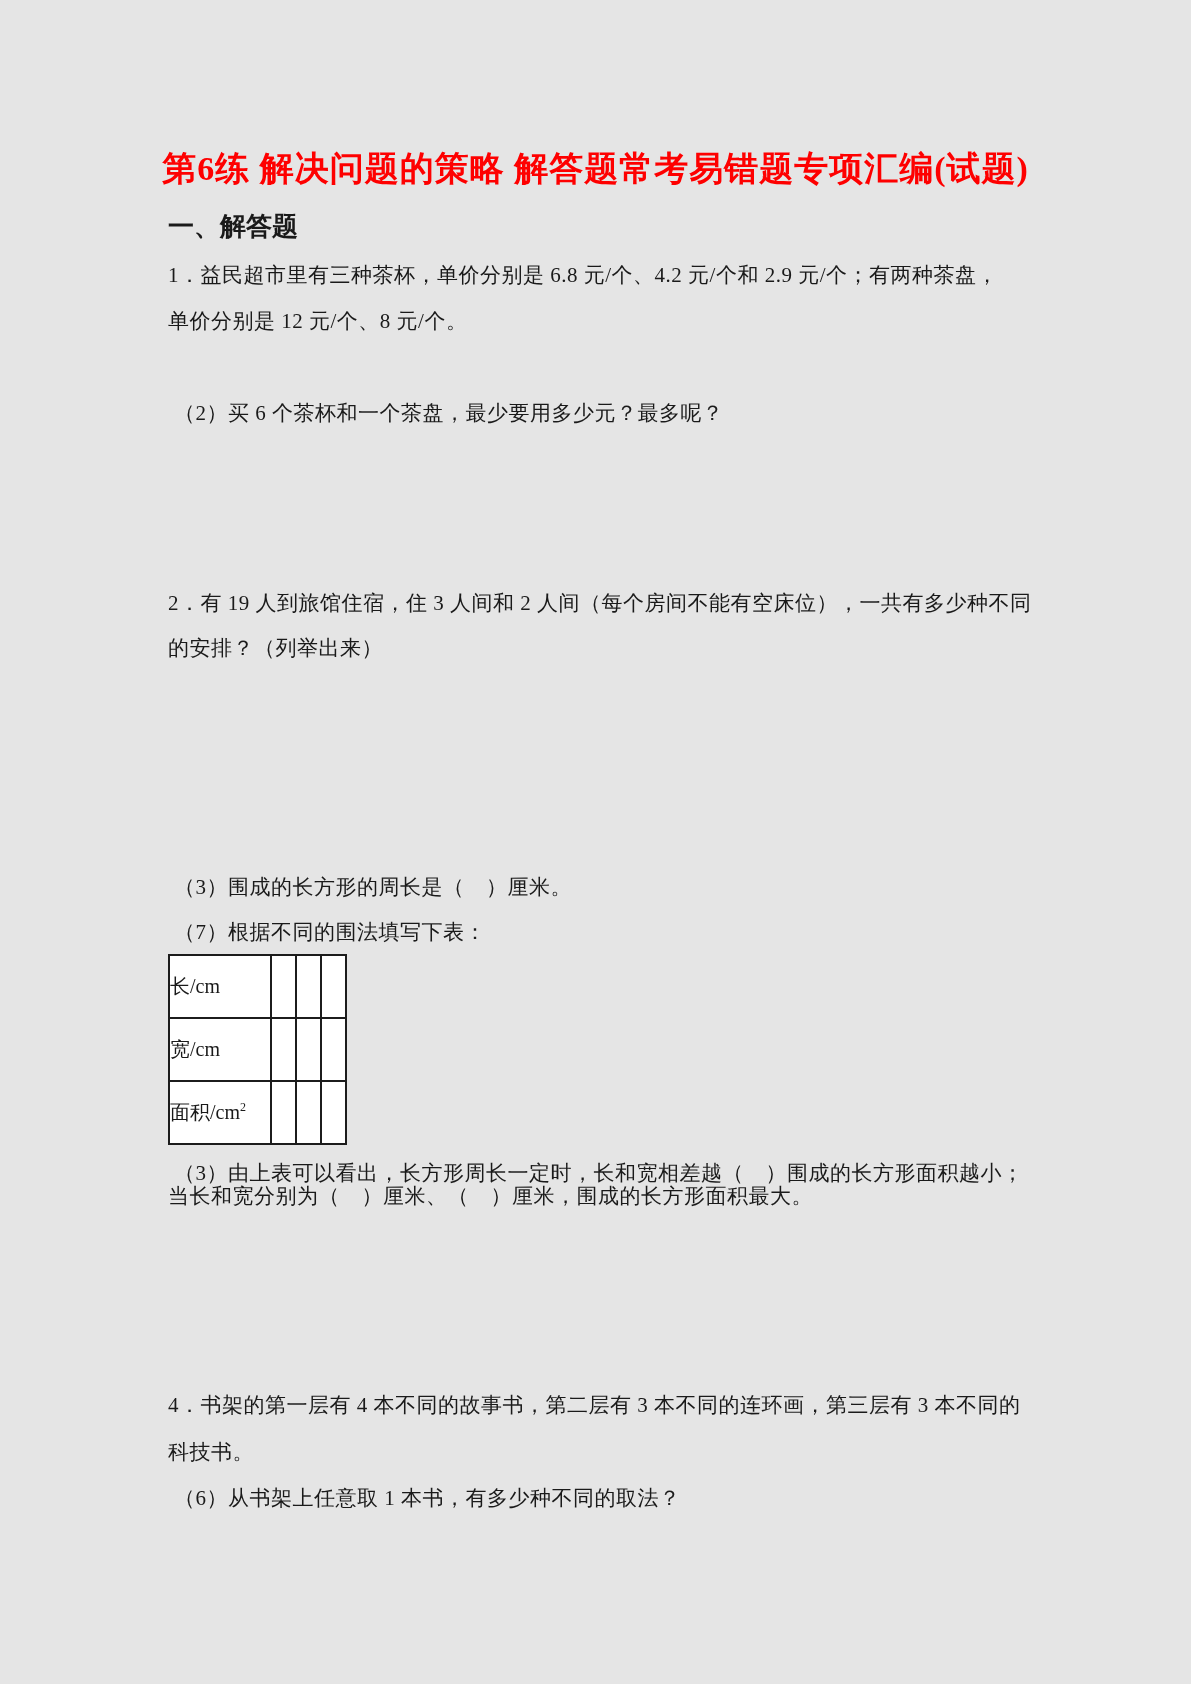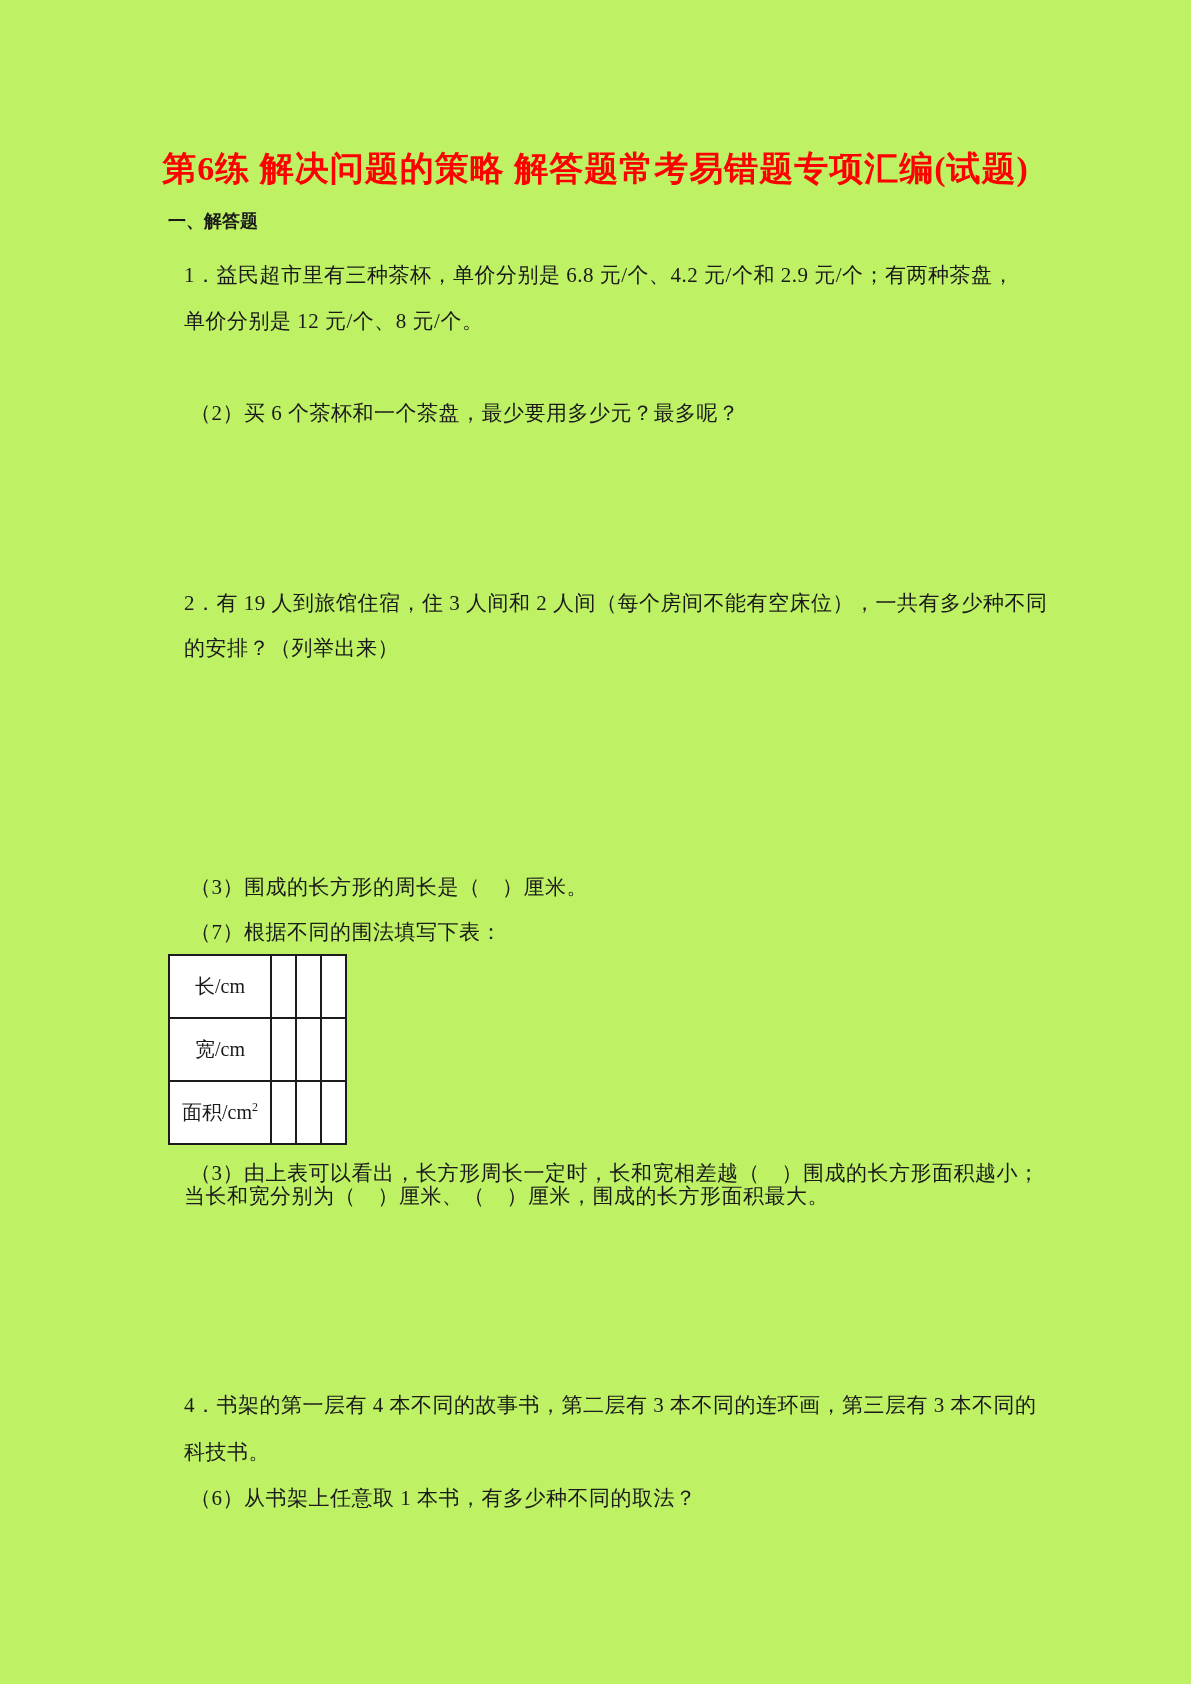--- a/index.html
+++ b/index.html
@@ -11,7 +11,7 @@
     position: relative;
     width: 1191px;
     height: 1684px;
-    background: #bef264;
+    background: #e5e5e5;
     overflow: hidden;
     font-family: "Liberation Serif", serif;
     color: #1a1a1a;

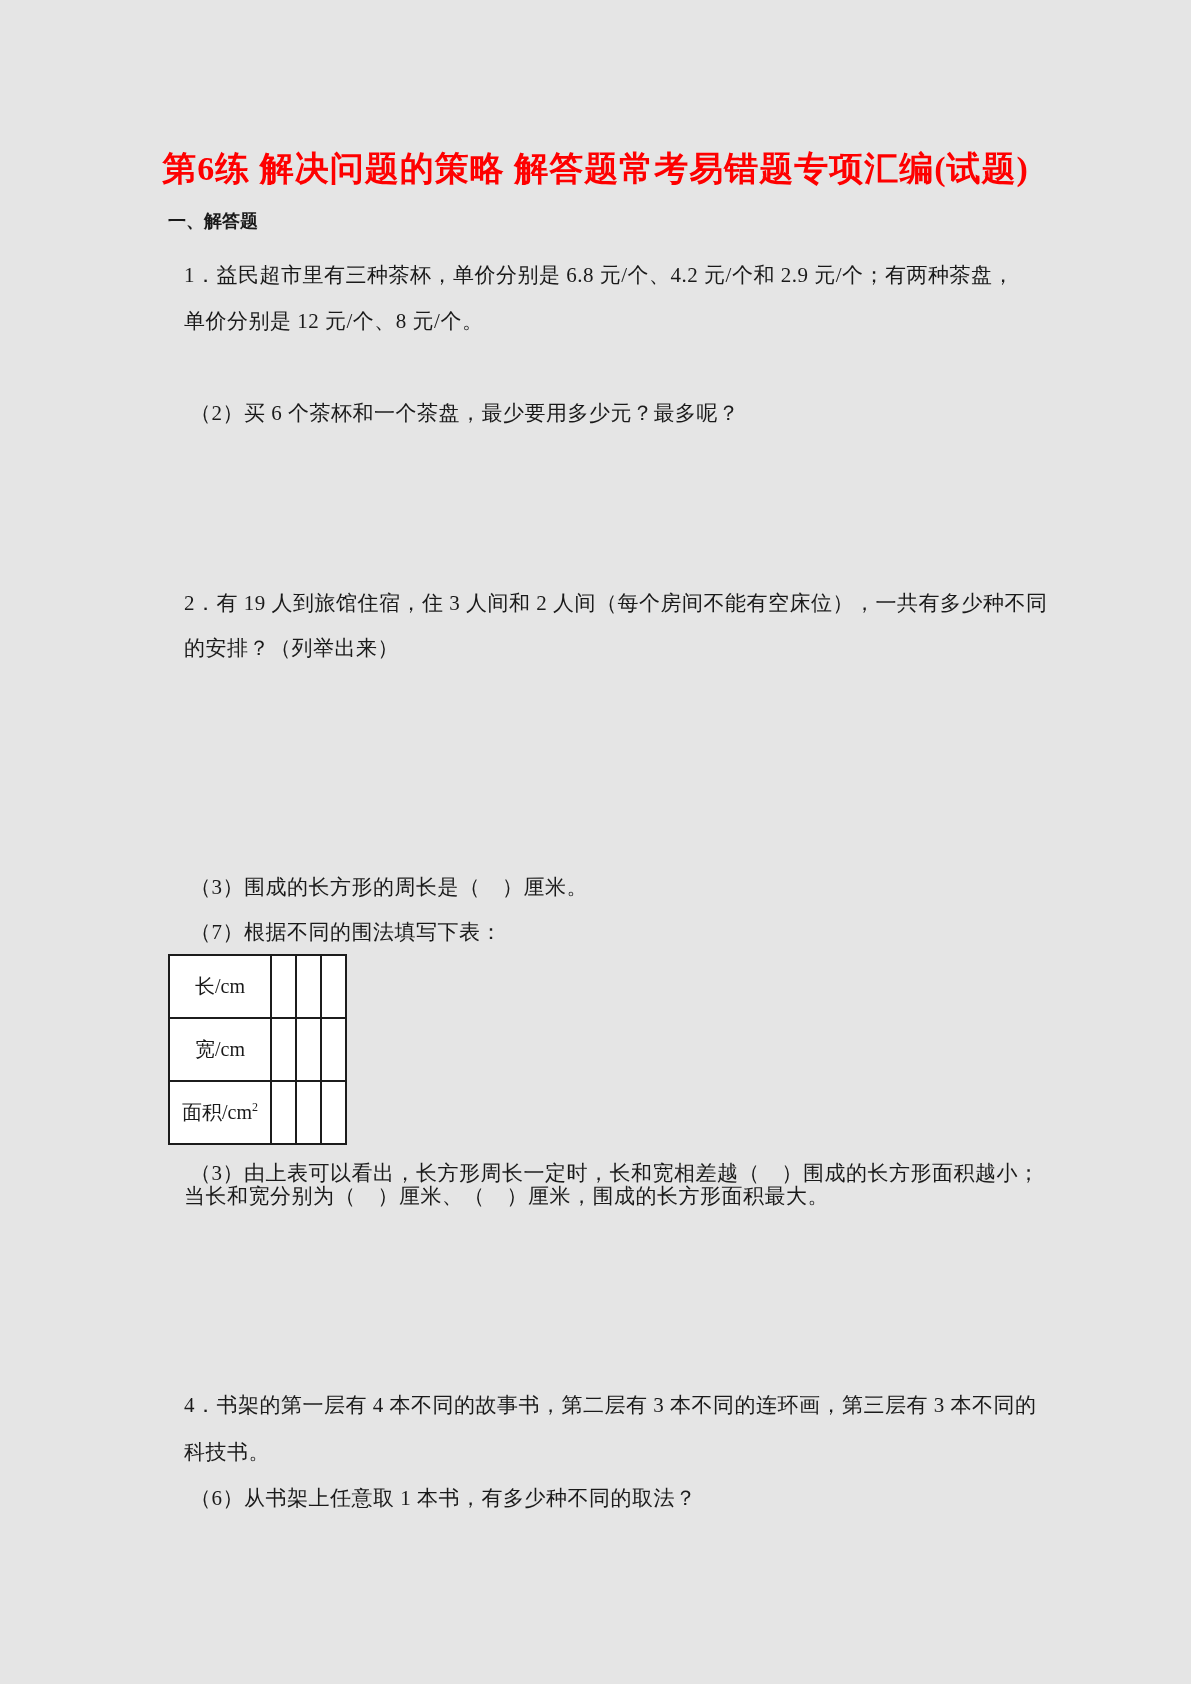--- a/index.html
+++ b/index.html
@@ -33,11 +33,10 @@
     position: absolute;
     left: 168px;
     top: 213px;
-    font-size: 18px;
+    font-size: 26px;
     font-weight: bold;
     white-space: pre;
     line-height: 1.1;
-    font-family: Liberation Mono, monospace;
   }
   .ln {
     position: absolute;

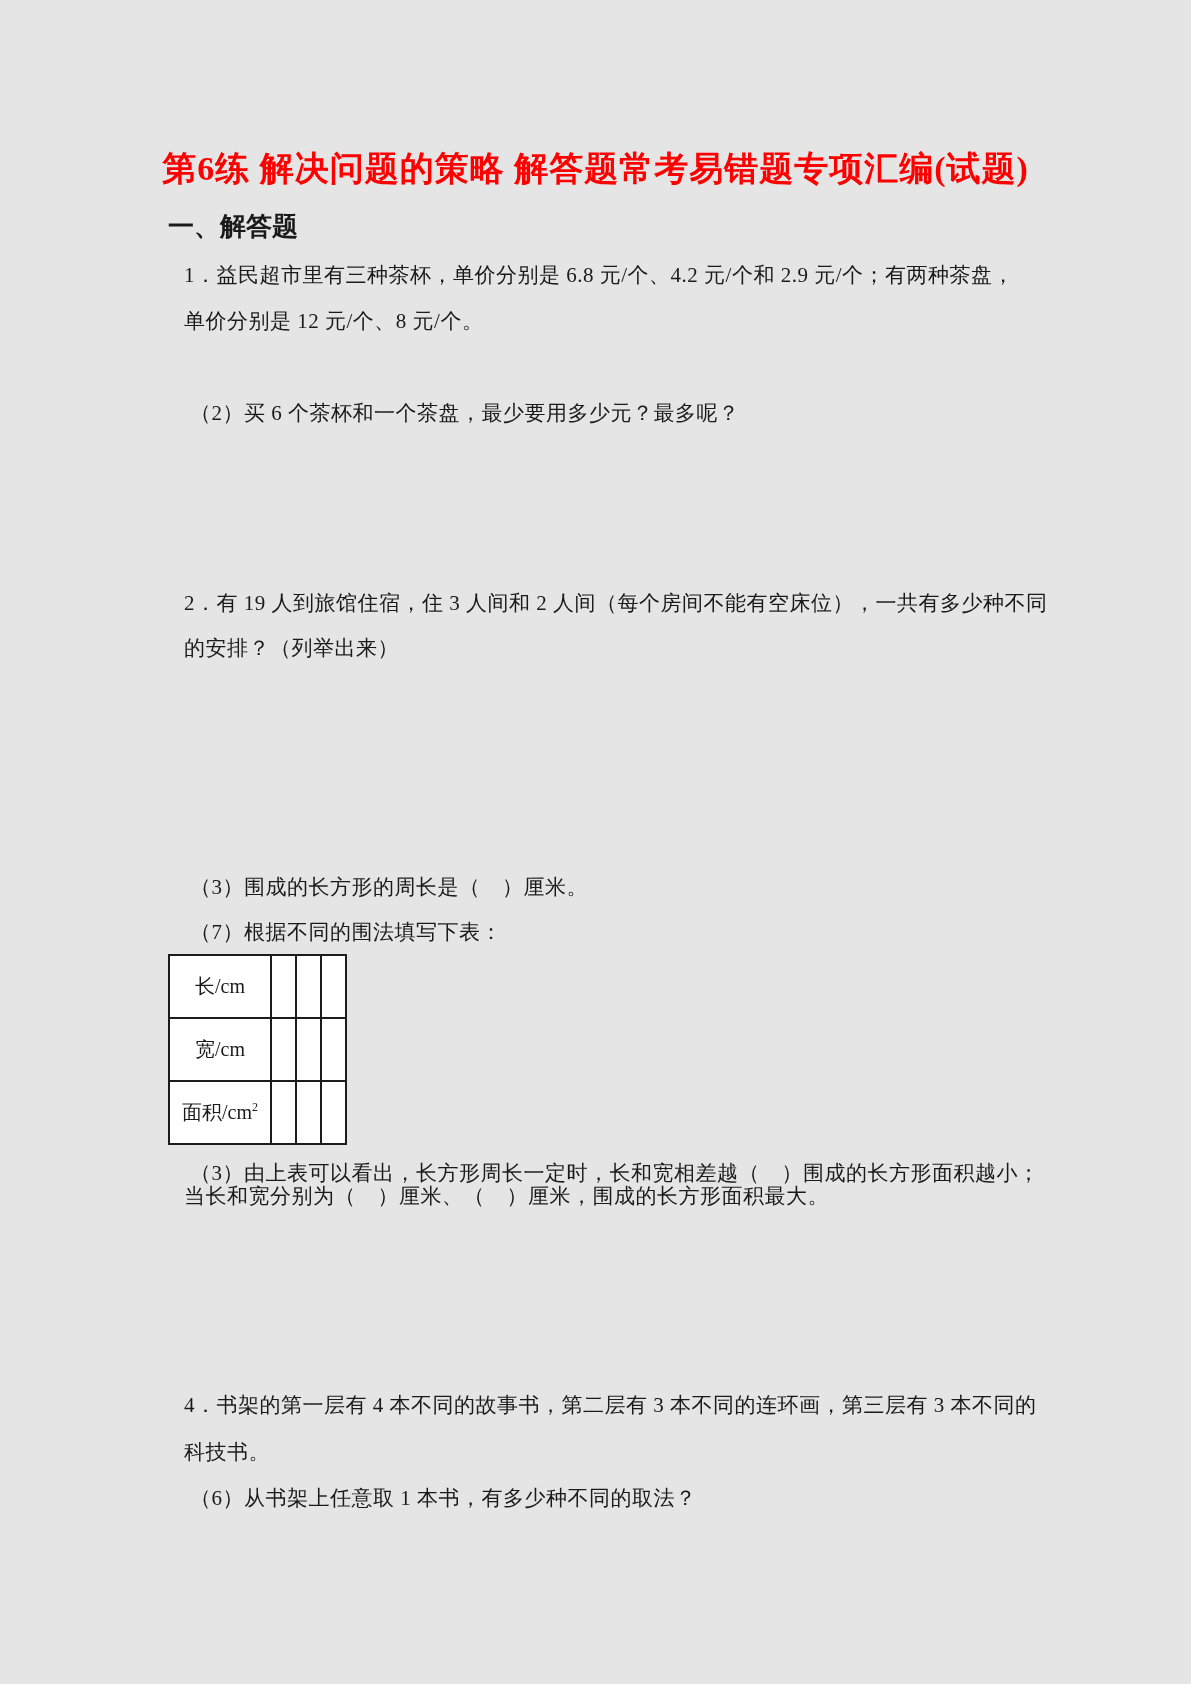--- a/index.html
+++ b/index.html
@@ -45,7 +45,6 @@
     line-height: 1.15;
     white-space: pre;
     letter-spacing: 0.5px;
-    margin-left: 16px;
   }
   .ln.indent { left: 174px; }
   table.fill-table {

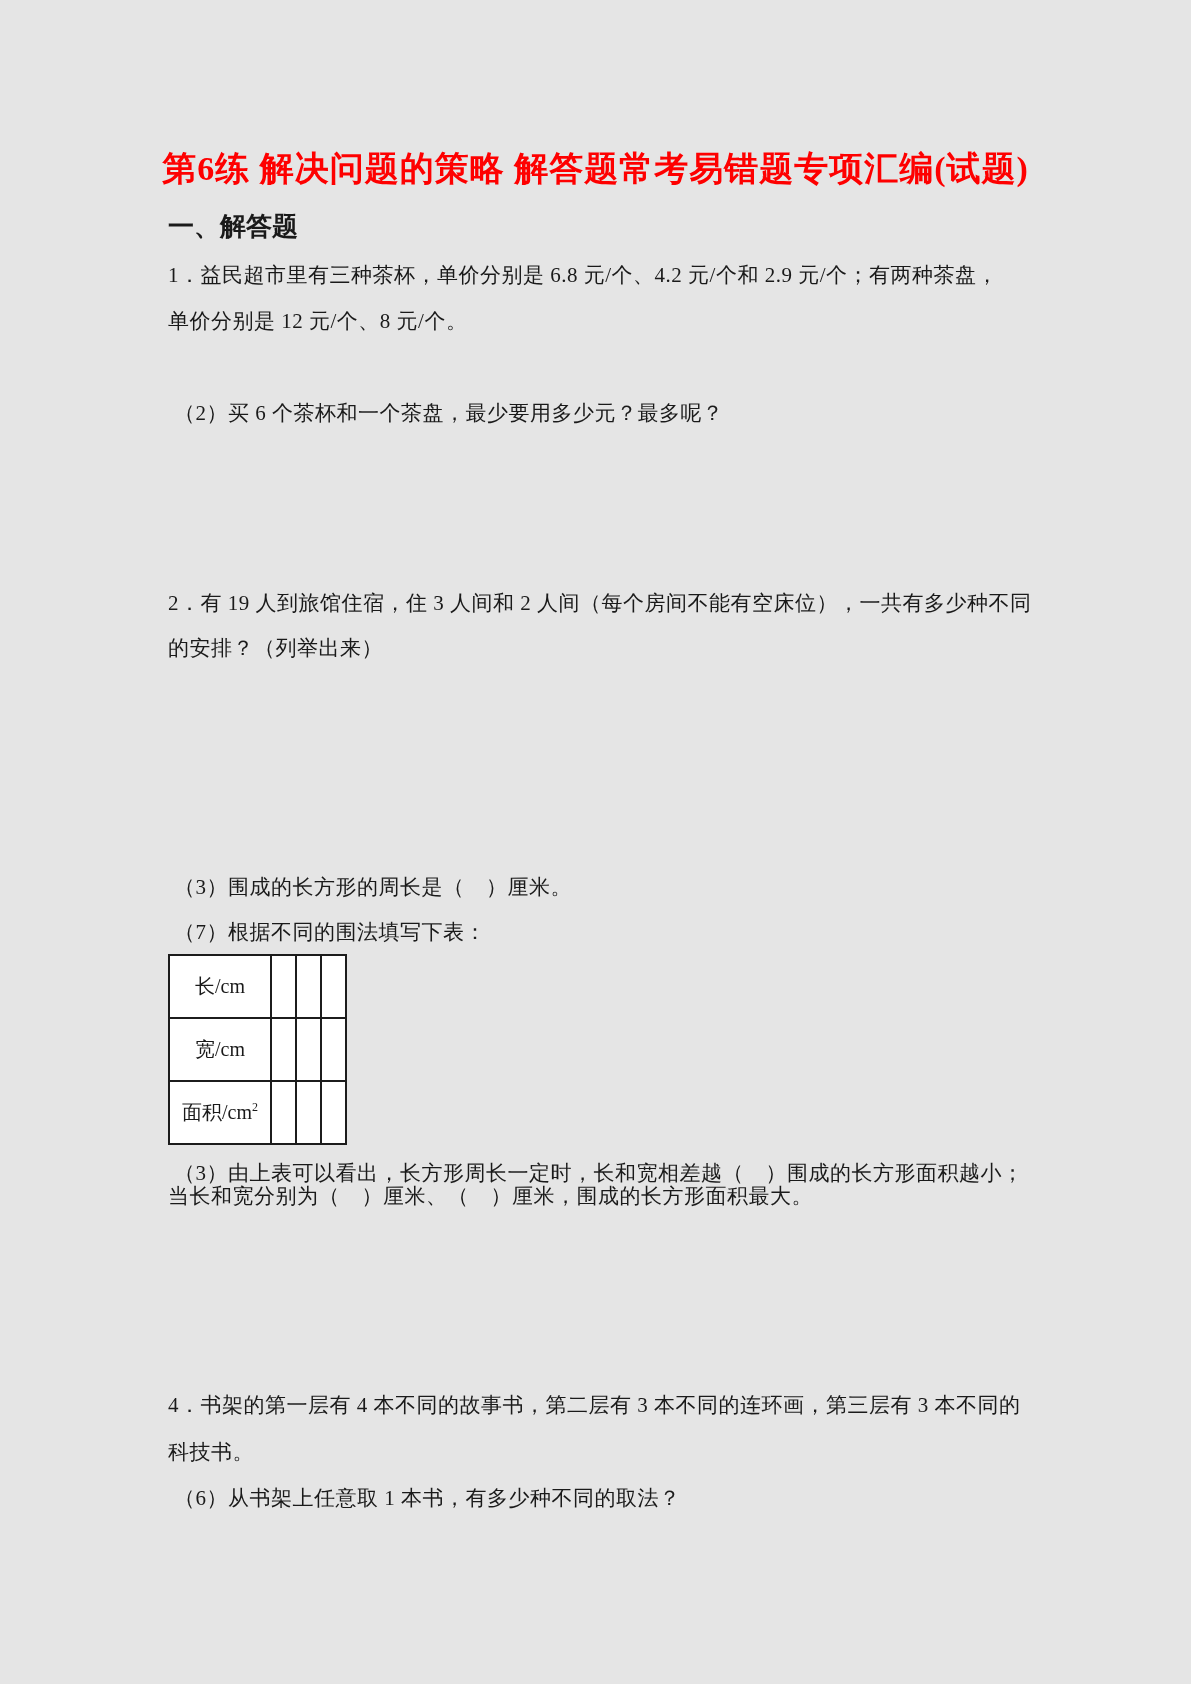--- a/index.html
+++ b/index.html
@@ -62,7 +62,7 @@
   td.label-cell {
     width: 100px;
     min-width: 100px;
-    text-align: center;
+    text-align: left;
     vertical-align: middle;
     font-size: 20px;
     white-space: pre;

